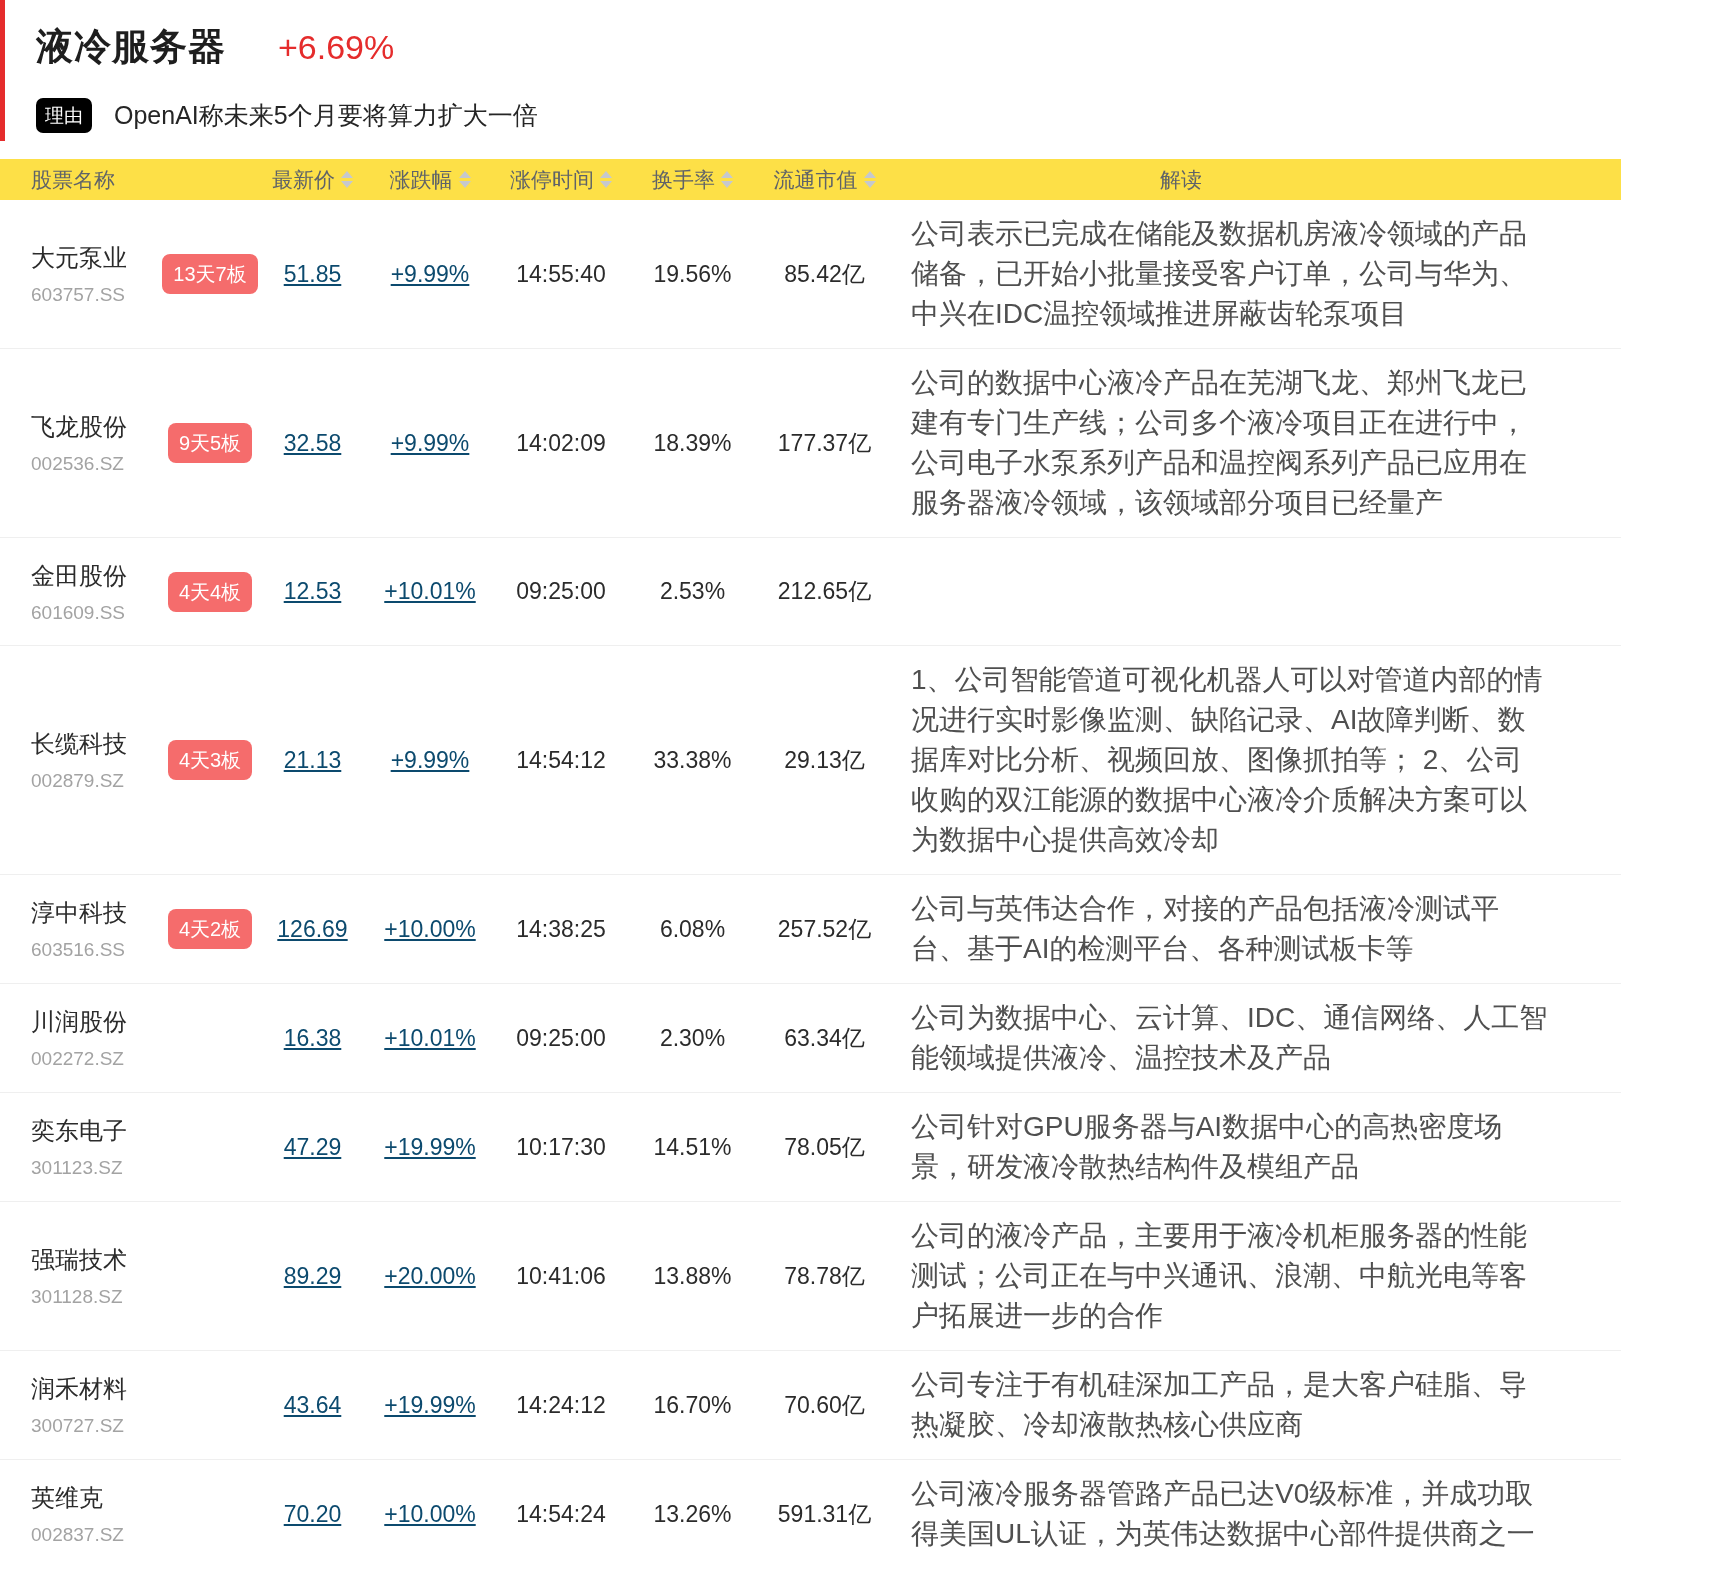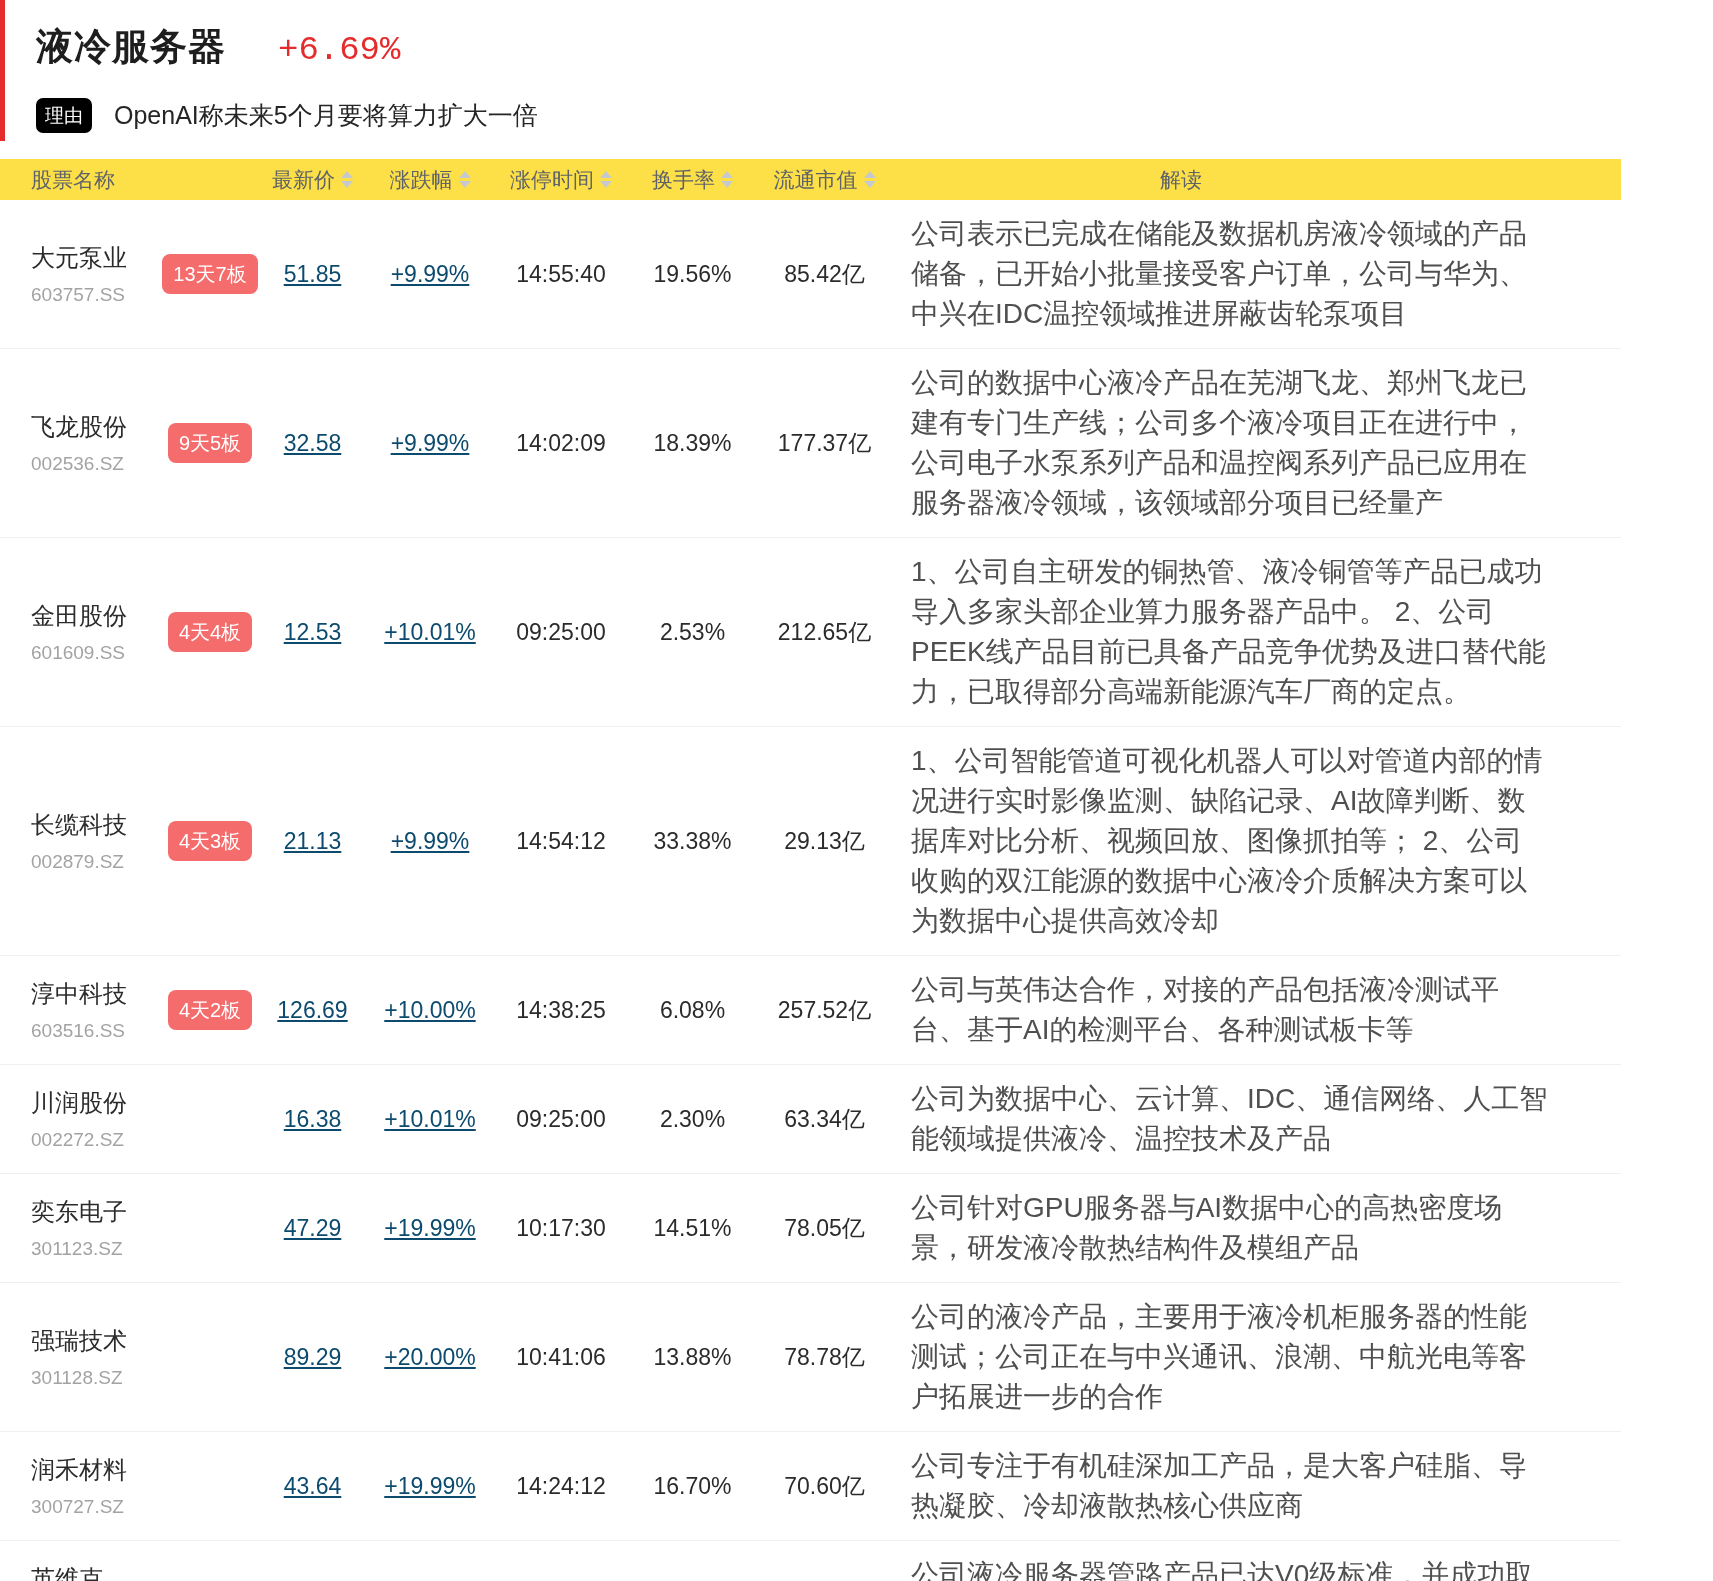--- a/index.html
+++ b/index.html
@@ -43,7 +43,6 @@
     font-size: 34px;
     font-weight: 500;
     color: #e52c2c;
-    font-family: Liberation Mono, monospace;
   }
   .reason-line {
     display: flex;

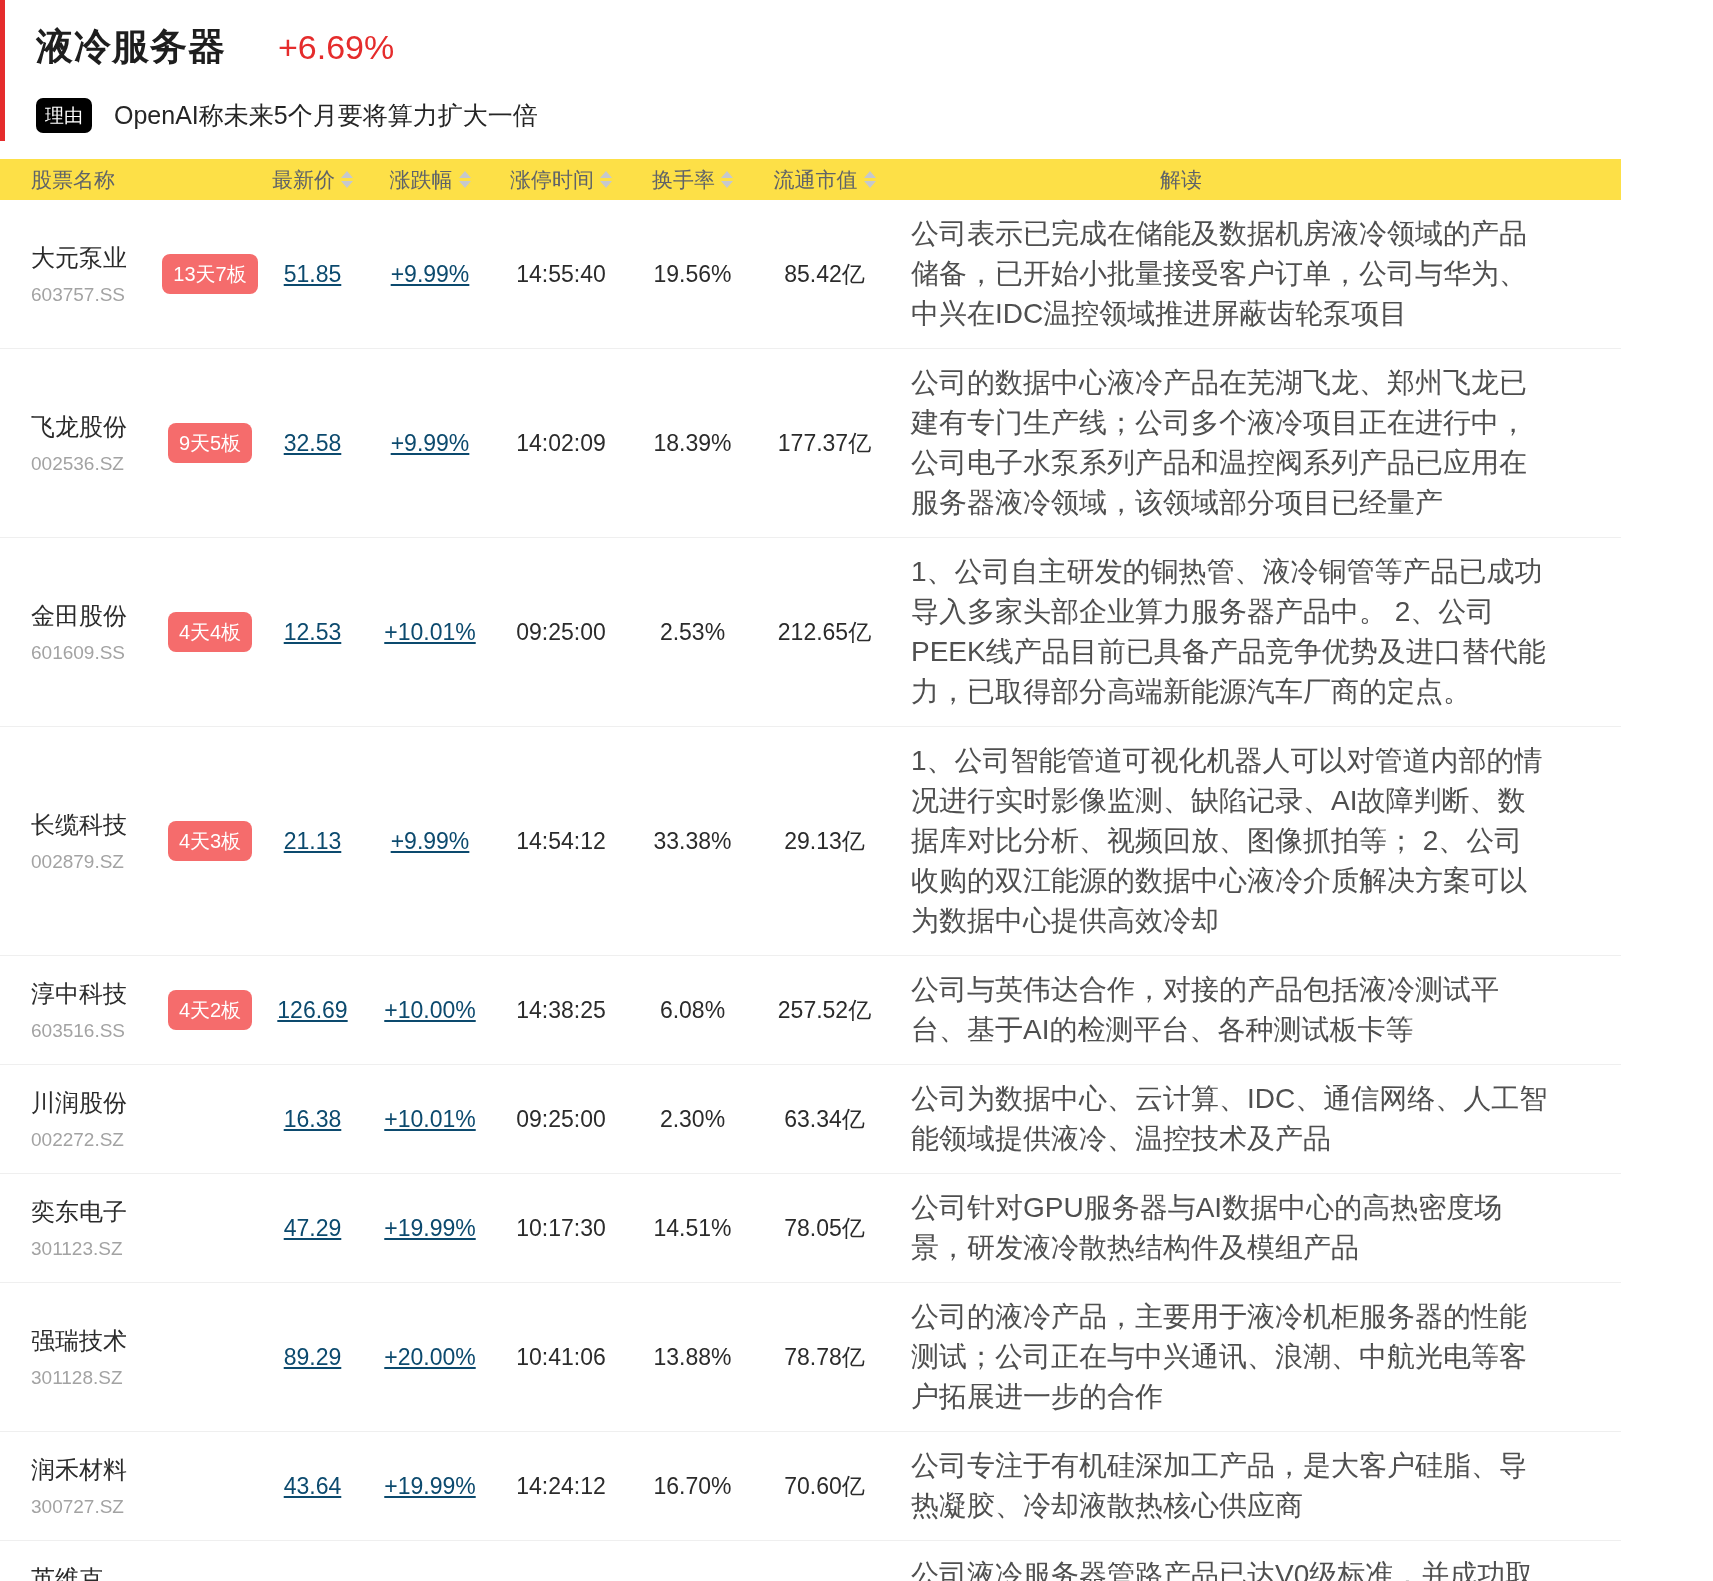--- a/index.html
+++ b/index.html
@@ -236,7 +236,6 @@
       <div class="cell val-dark">09:25:00</div>
       <div class="cell val-dark">2.53%</div>
       <div class="cell val-dark">212.65亿</div>
-      <div class="cell cell-desc">1、公司自主研发的铜热管、液冷铜管等产品已成功导入多家头部企业算力服务器产品中。 2、公司PEEK线产品目前已具备产品竞争优势及进口替代能力，已取得部分高端新能源汽车厂商的定点。</div>
     </div>
 
     <div class="grid-row">

